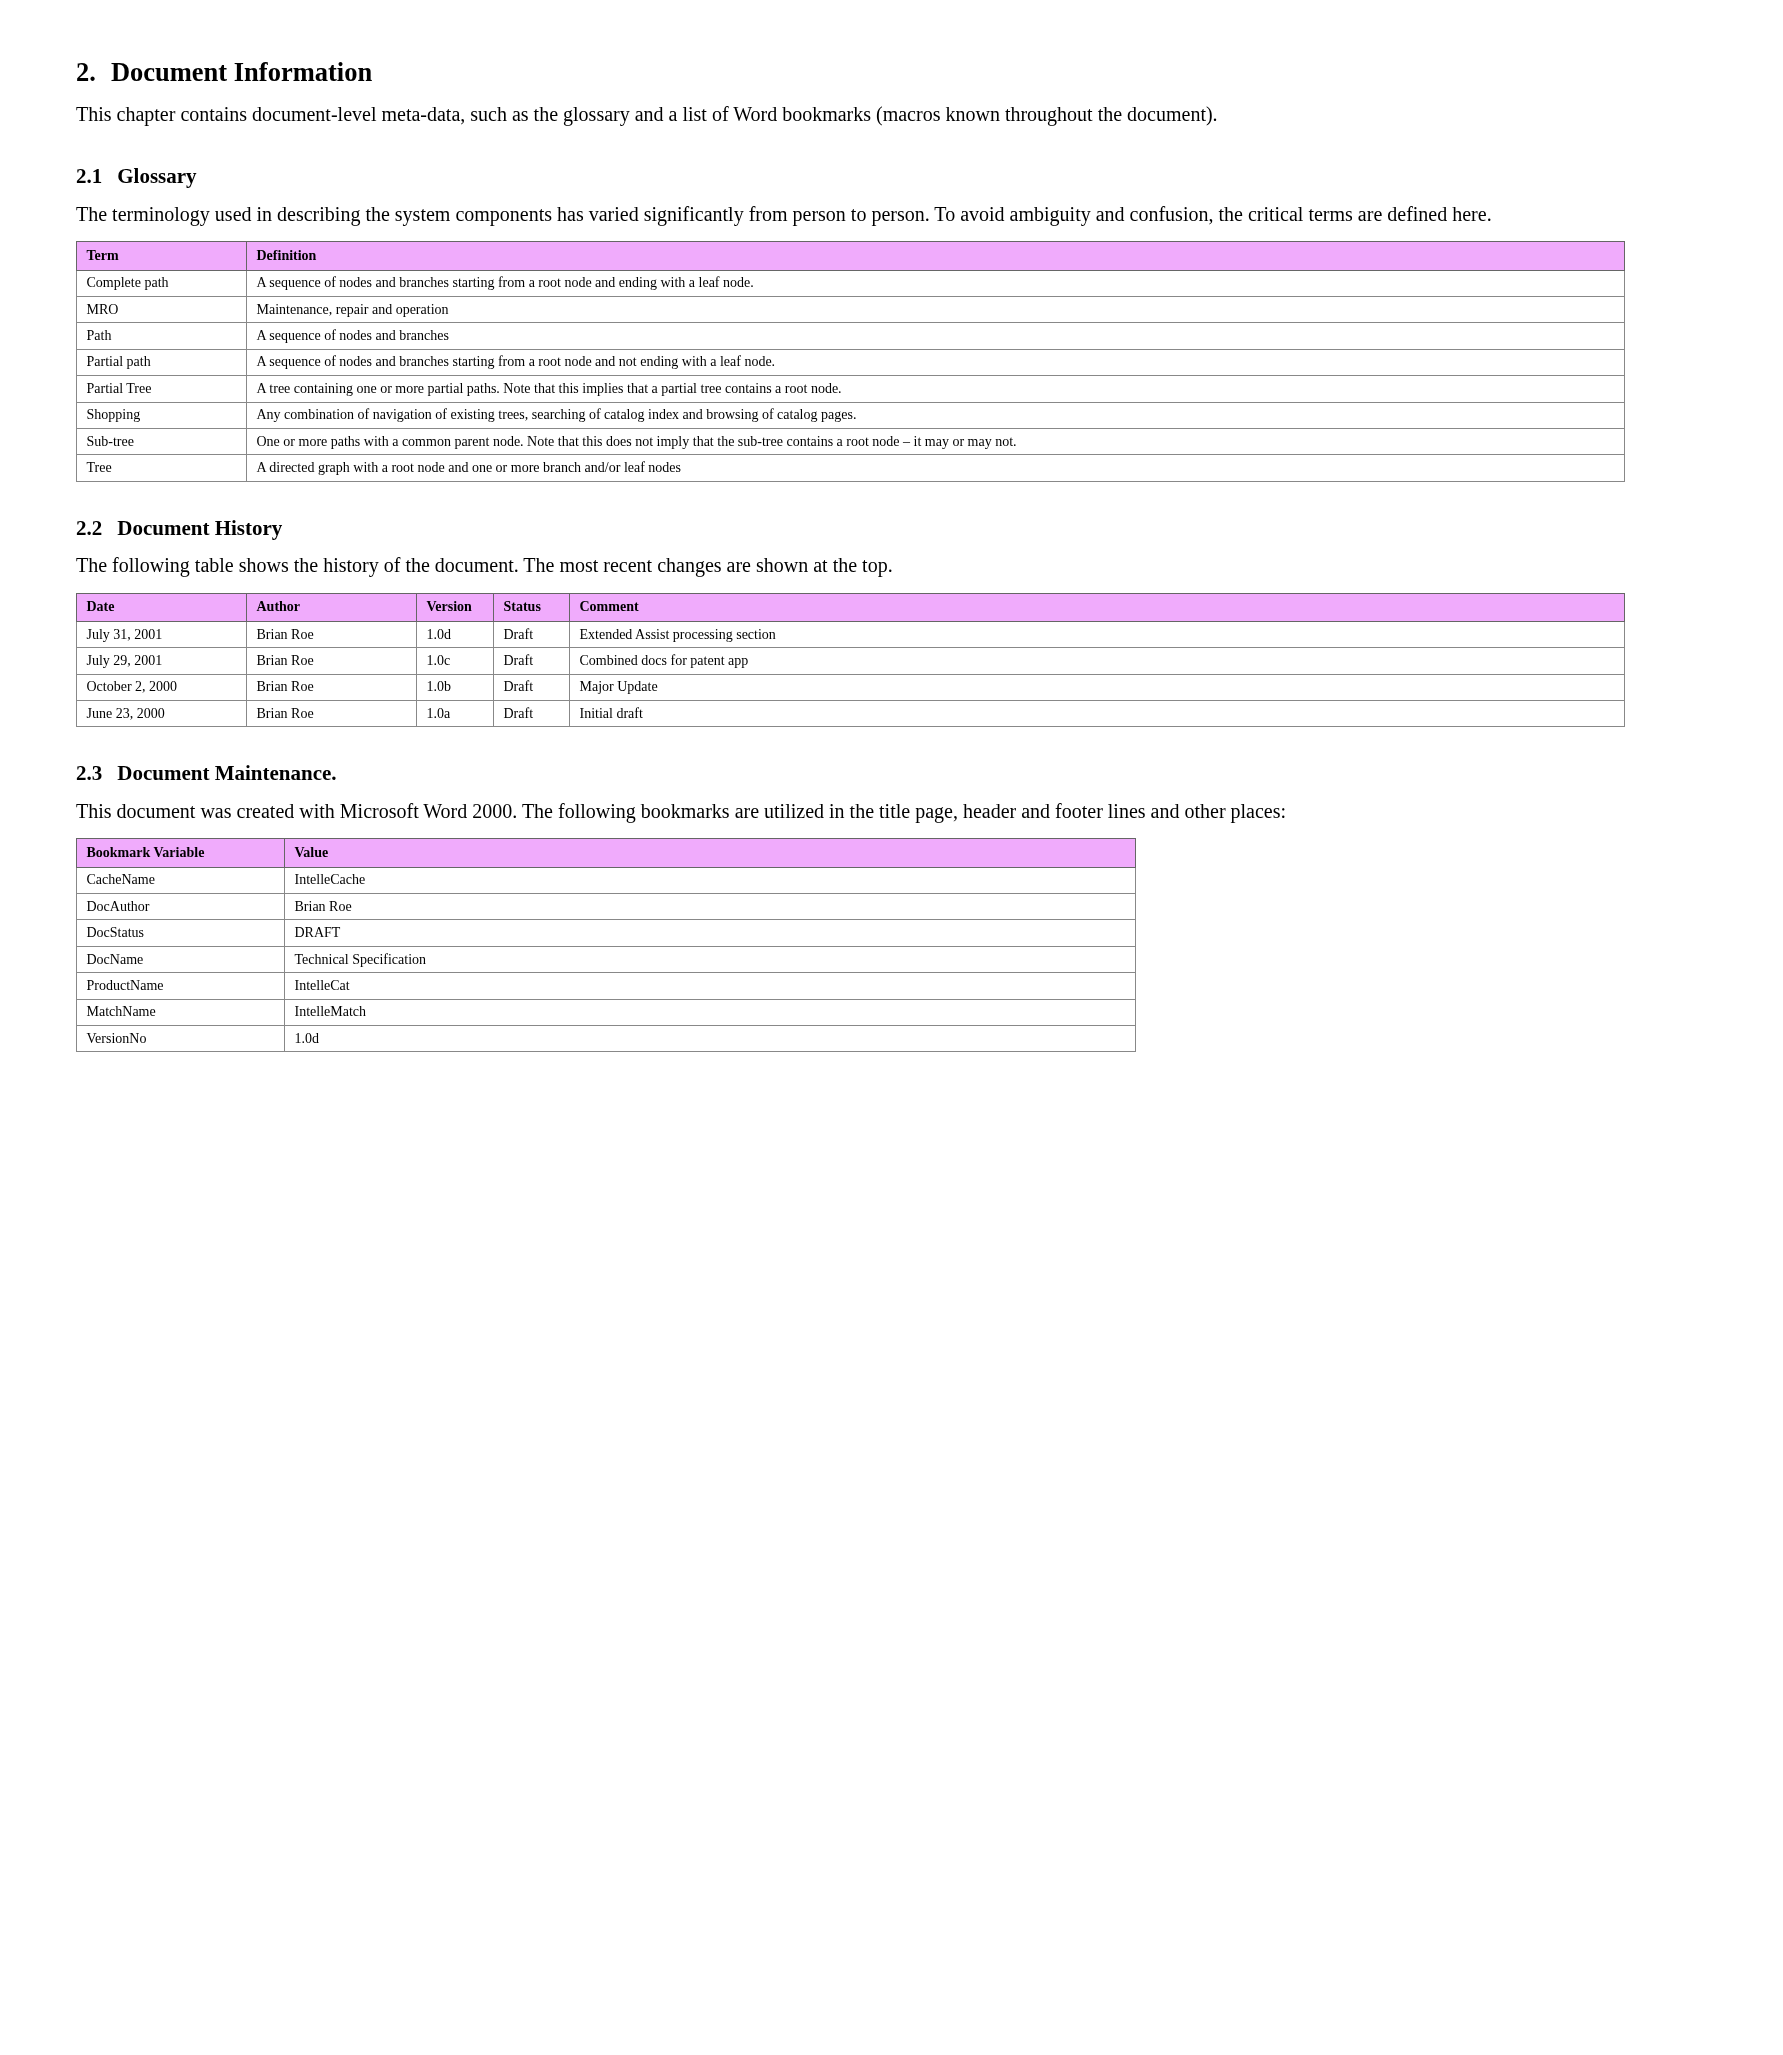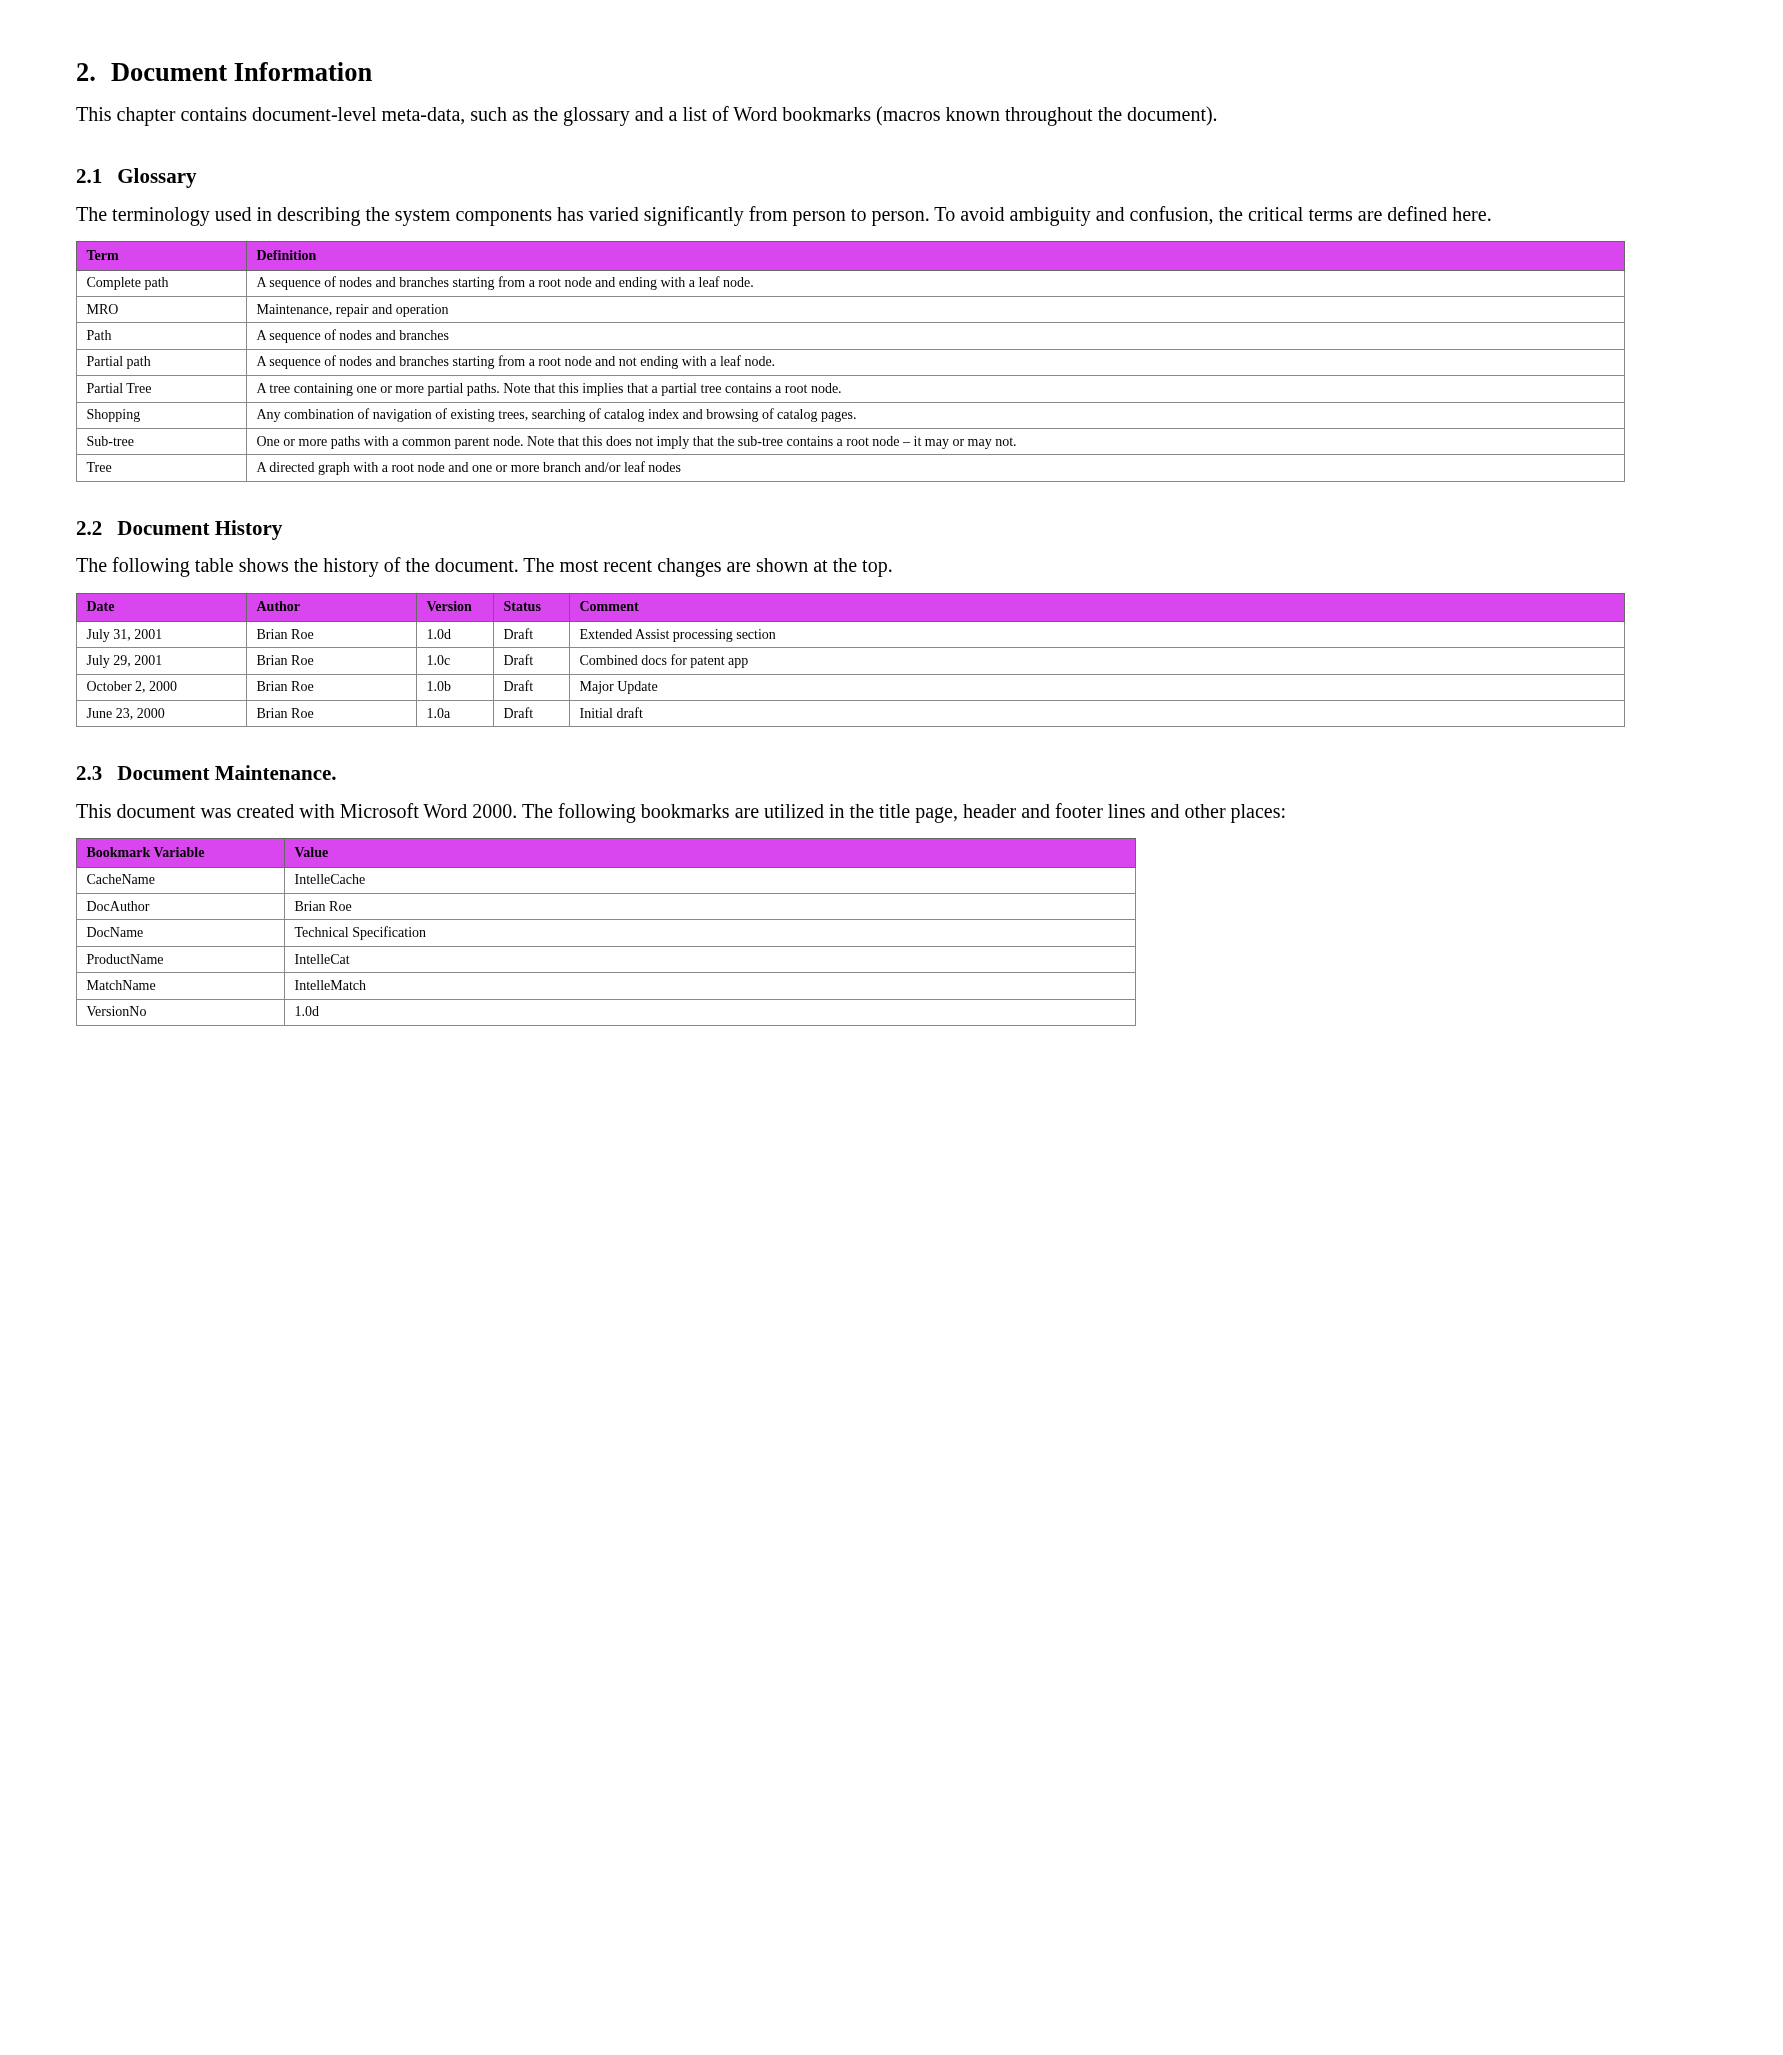--- a/index.html
+++ b/index.html
@@ -33,7 +33,7 @@
       margin-bottom: 23px;
     }
     table th {
-      background-color: #d946ef;
+      background-color: #f0abfc;
       color: #000000;
       font-weight: bold;
       padding: 5.7px 9.5px;

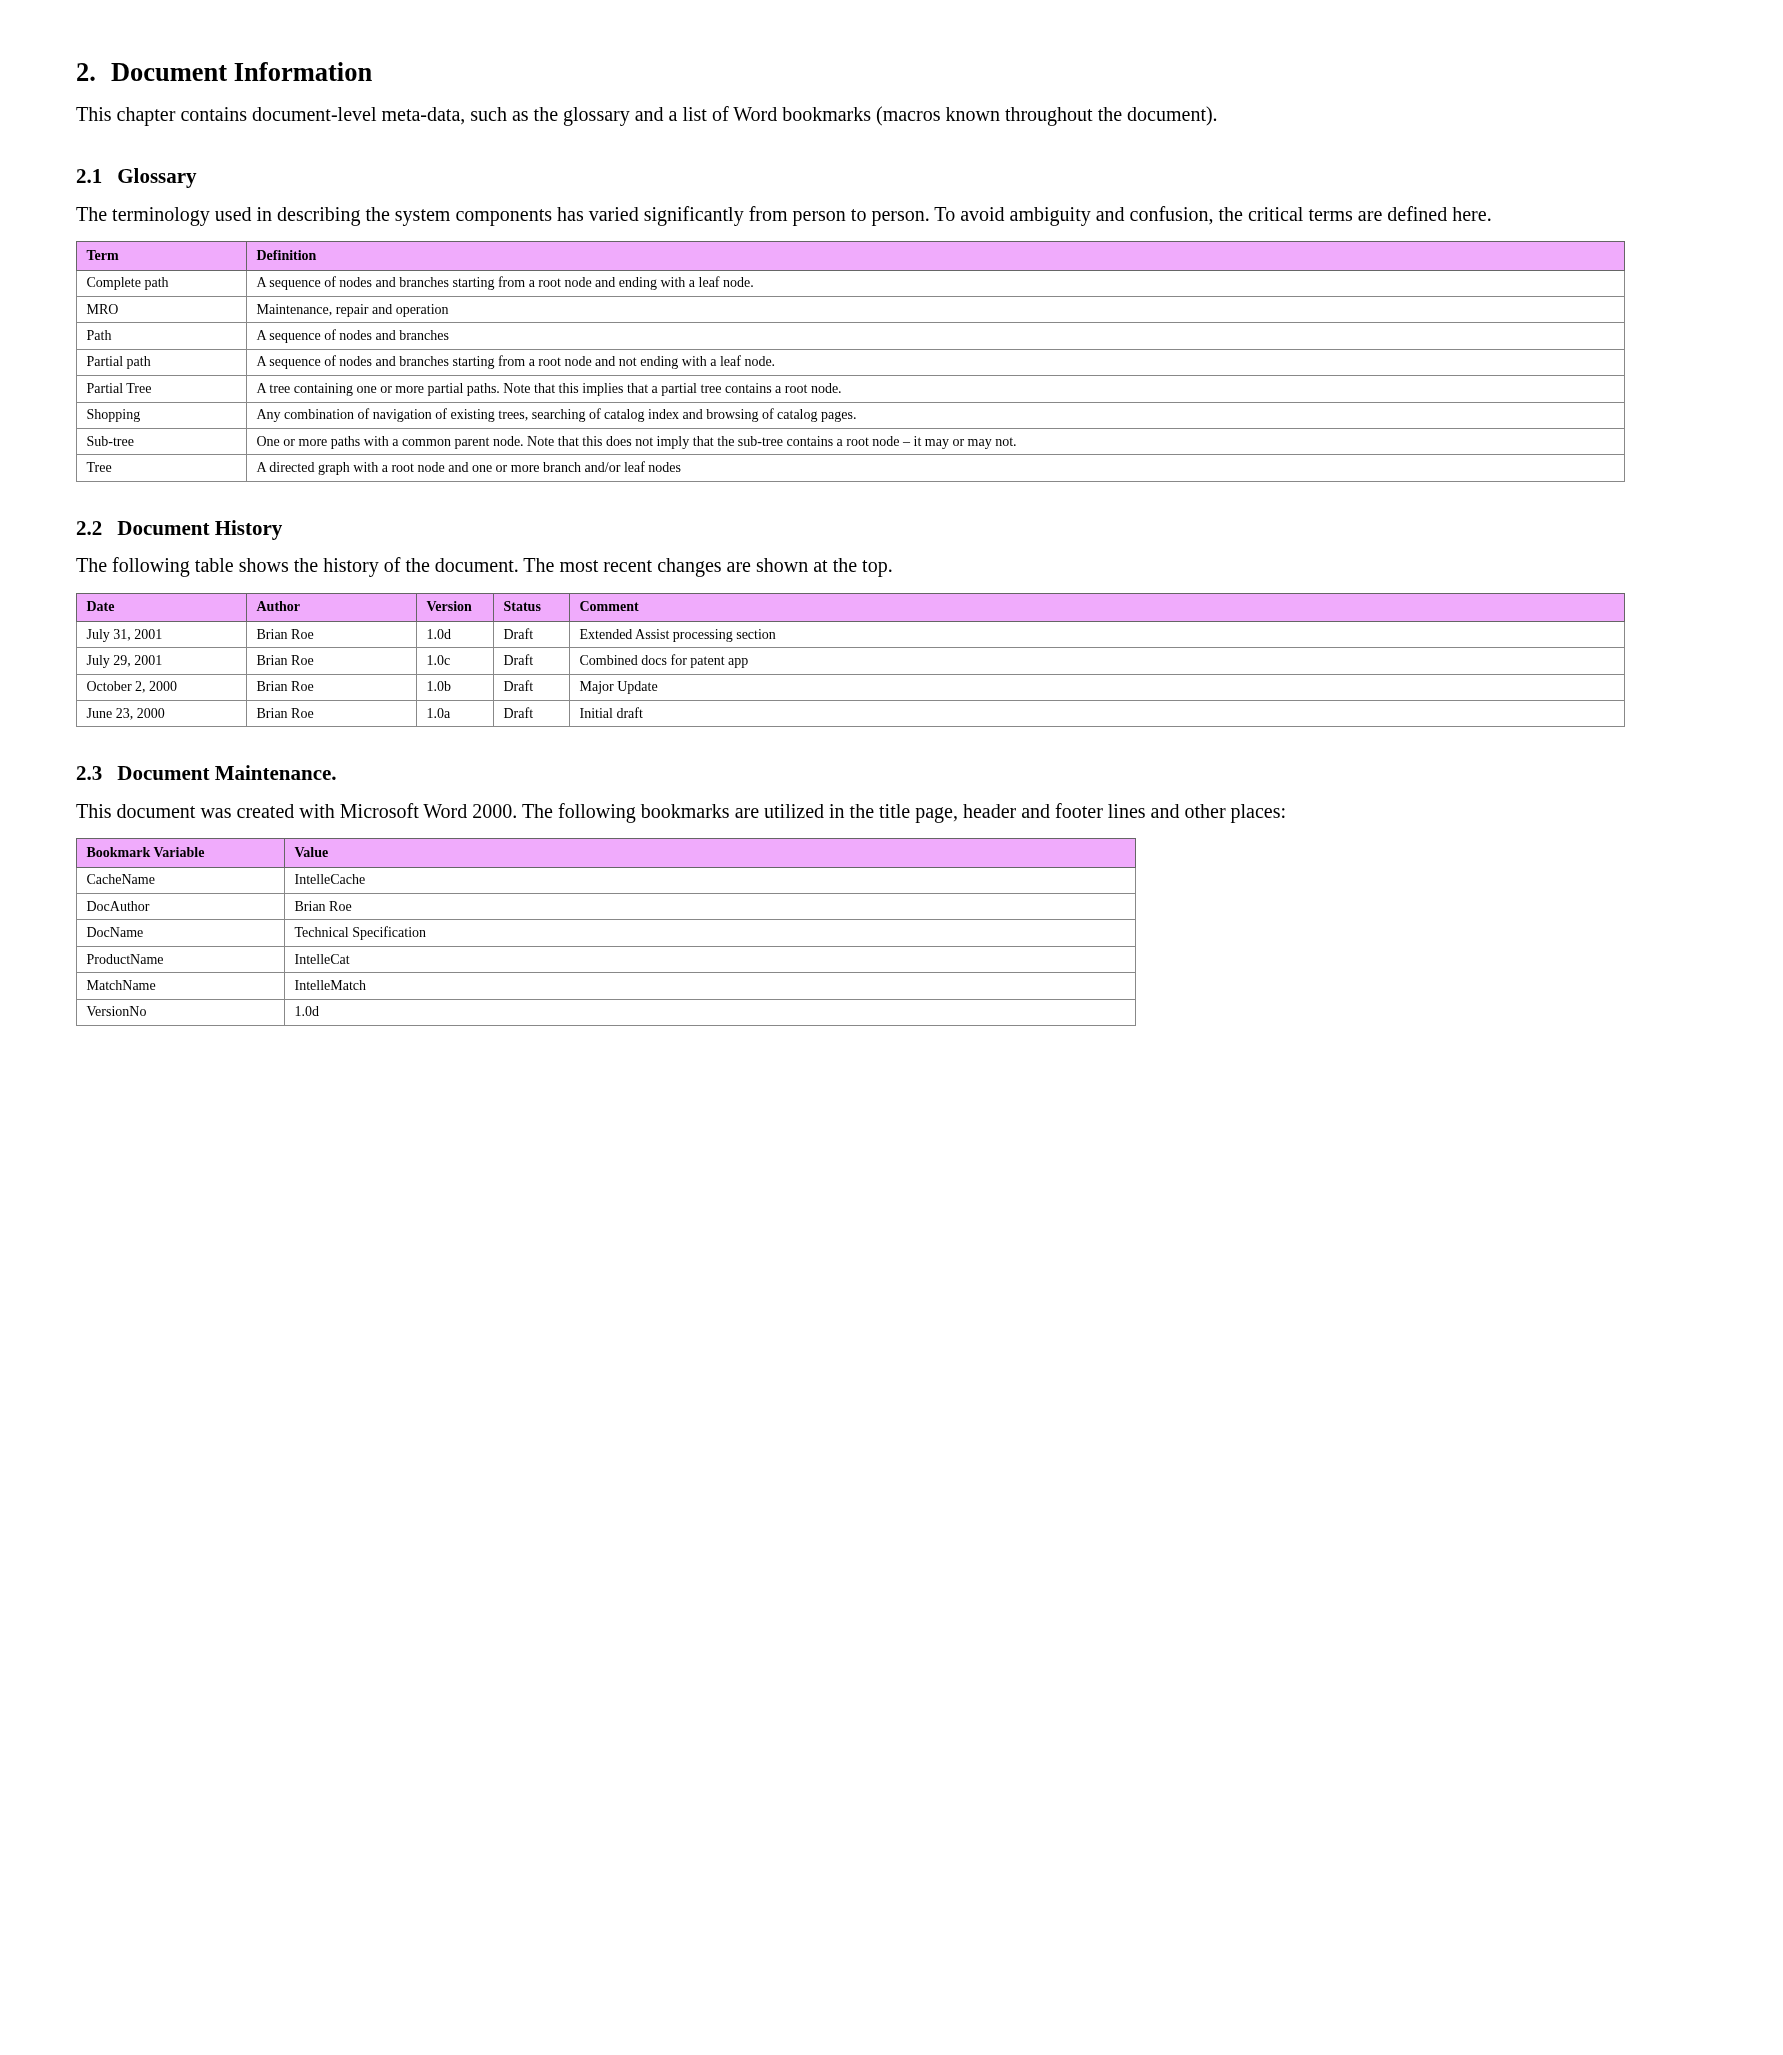--- a/index.html
+++ b/index.html
@@ -205,6 +205,10 @@
         <td>Brian Roe</td>
       </tr>
       <tr>
+        <td>DocStatus</td>
+        <td>DRAFT</td>
+      </tr>
+      <tr>
         <td>DocName</td>
         <td>Technical Specification</td>
       </tr>

